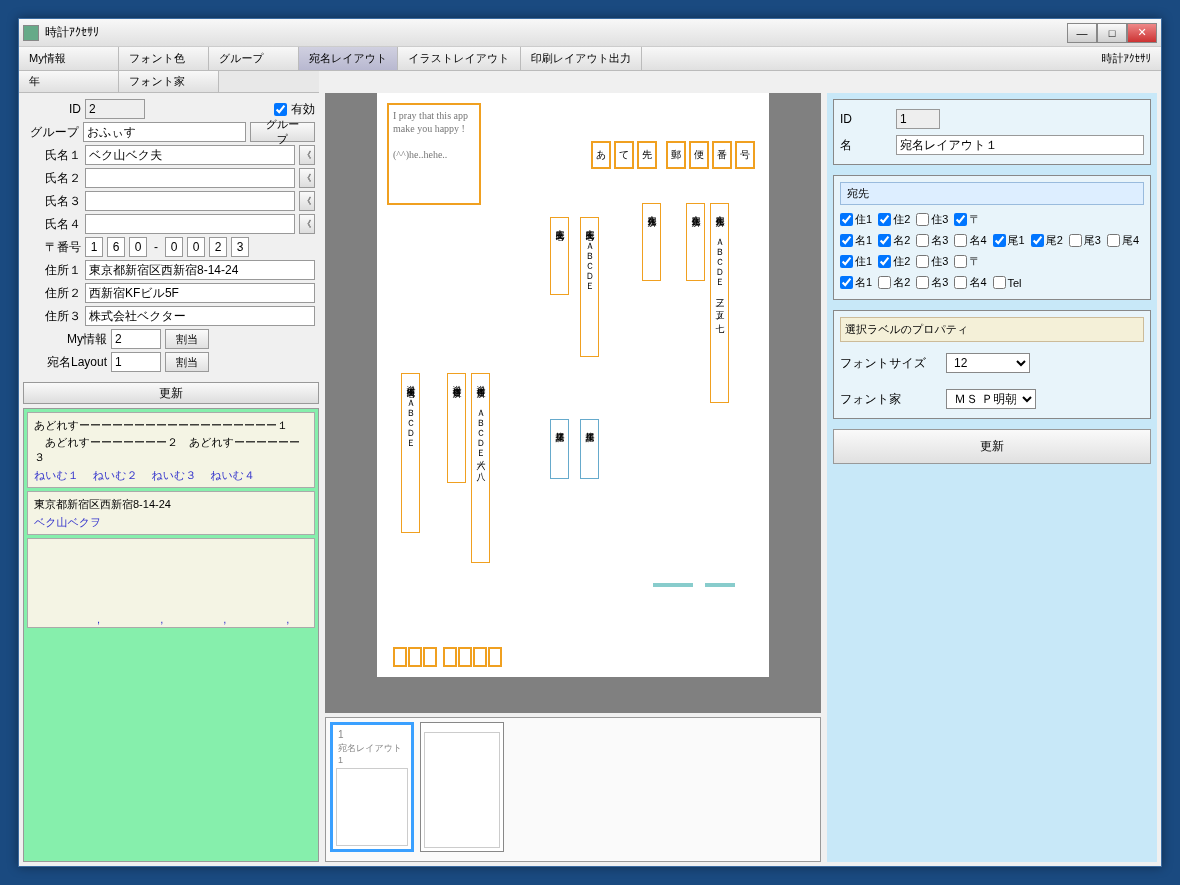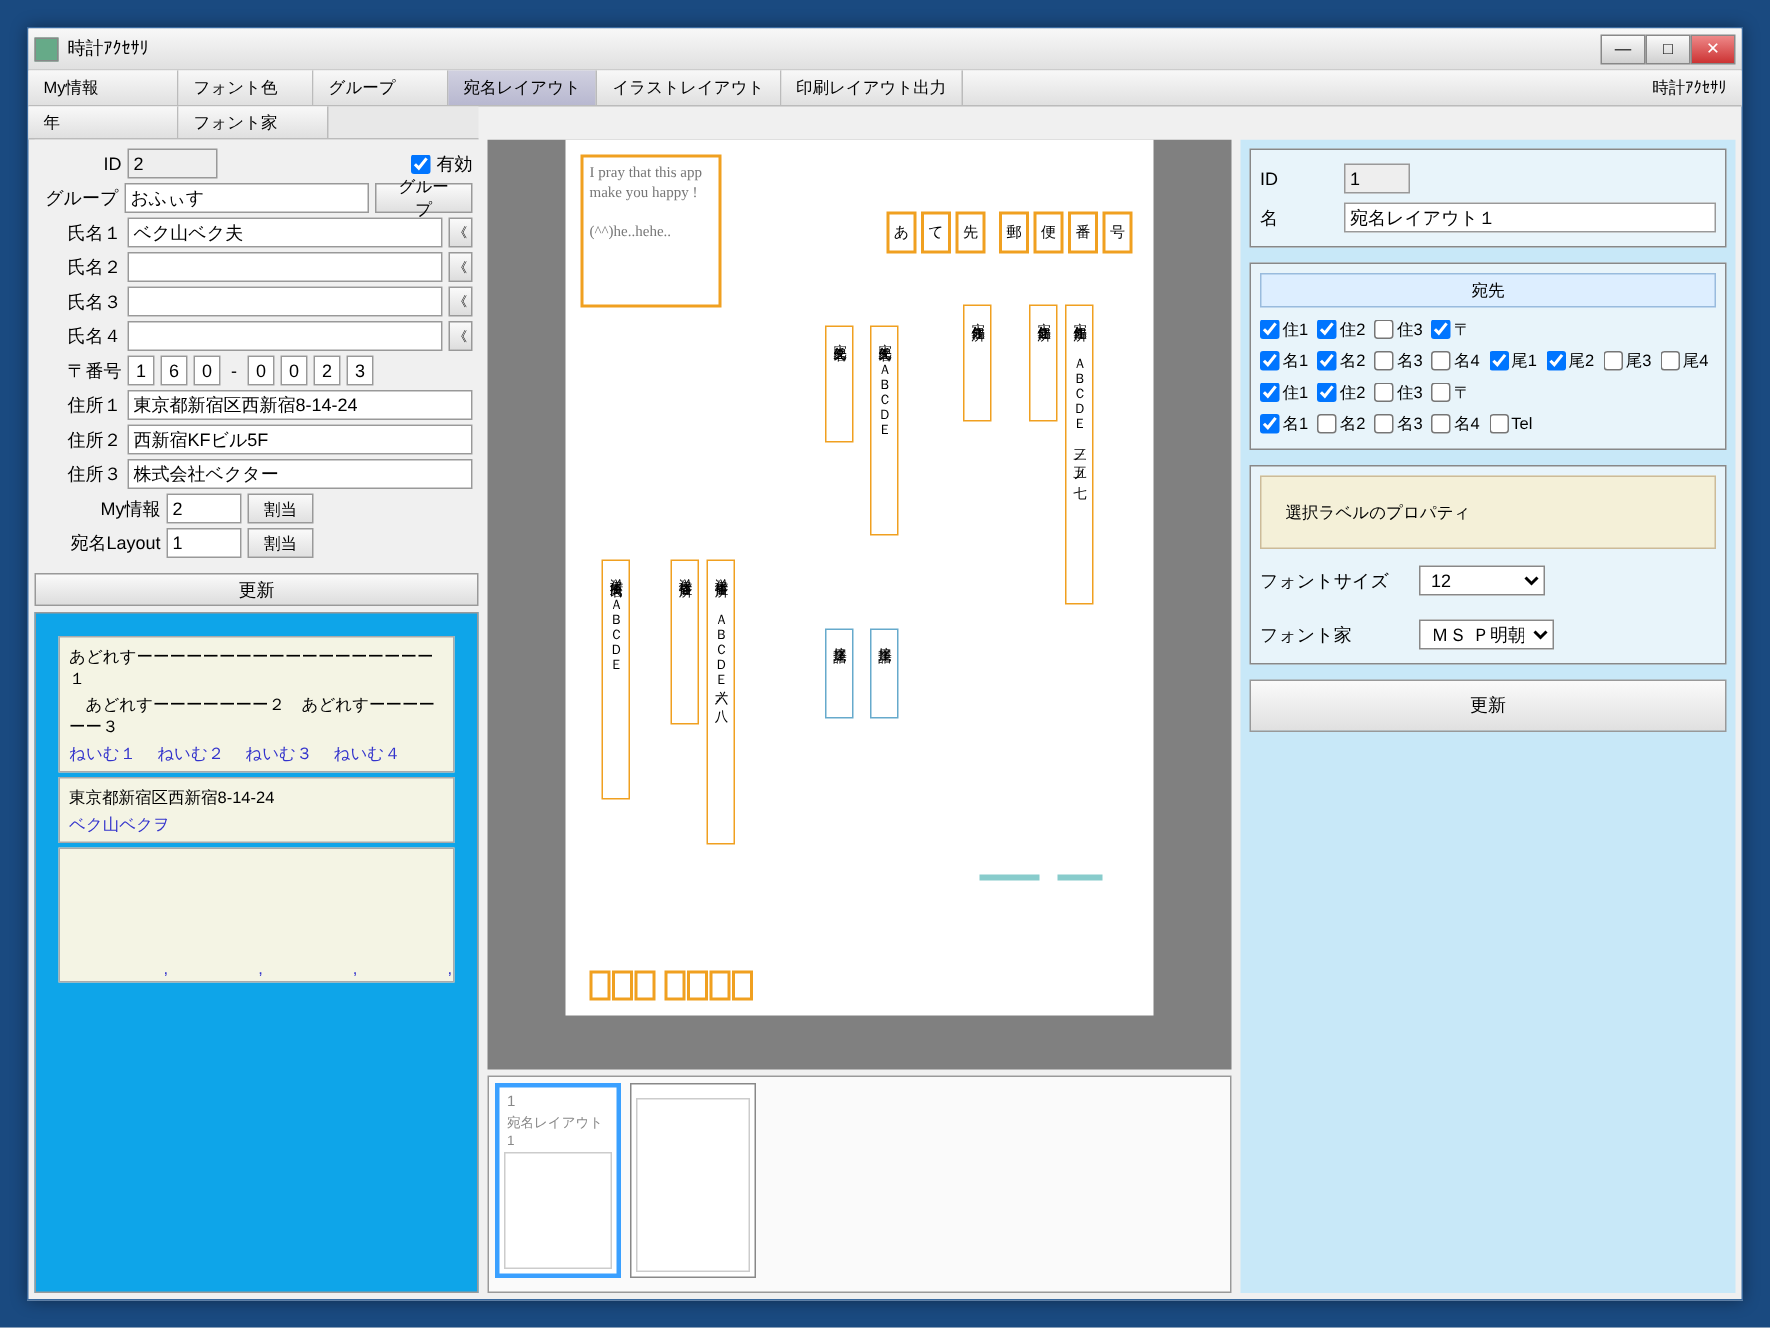--- a/index.html
+++ b/index.html
@@ -61,7 +61,7 @@
 .rbox.light { background:#e8f4fa;}
 .rrow { display:flex; align-items:center; gap:6px; padding:3px 0;}
 .rlbl { width:50px; font-size:12px;}
-.section-head { background:#def; border:1px solid #9bd; padding:3px 6px; font-size:11px; margin-bottom:4px;text-align:center;}
+.section-head { background:#def; border:1px solid #9bd; padding:3px 6px; font-size:11px; margin-bottom:4px;}
 .section-head.me { background:#fed; border-color:#db9;}
 .chk-row { display:flex; flex-wrap:wrap; gap:8px 6px; padding:3px 0;}
 .chk { display:flex; align-items:center; gap:2px; font-size:11px;}

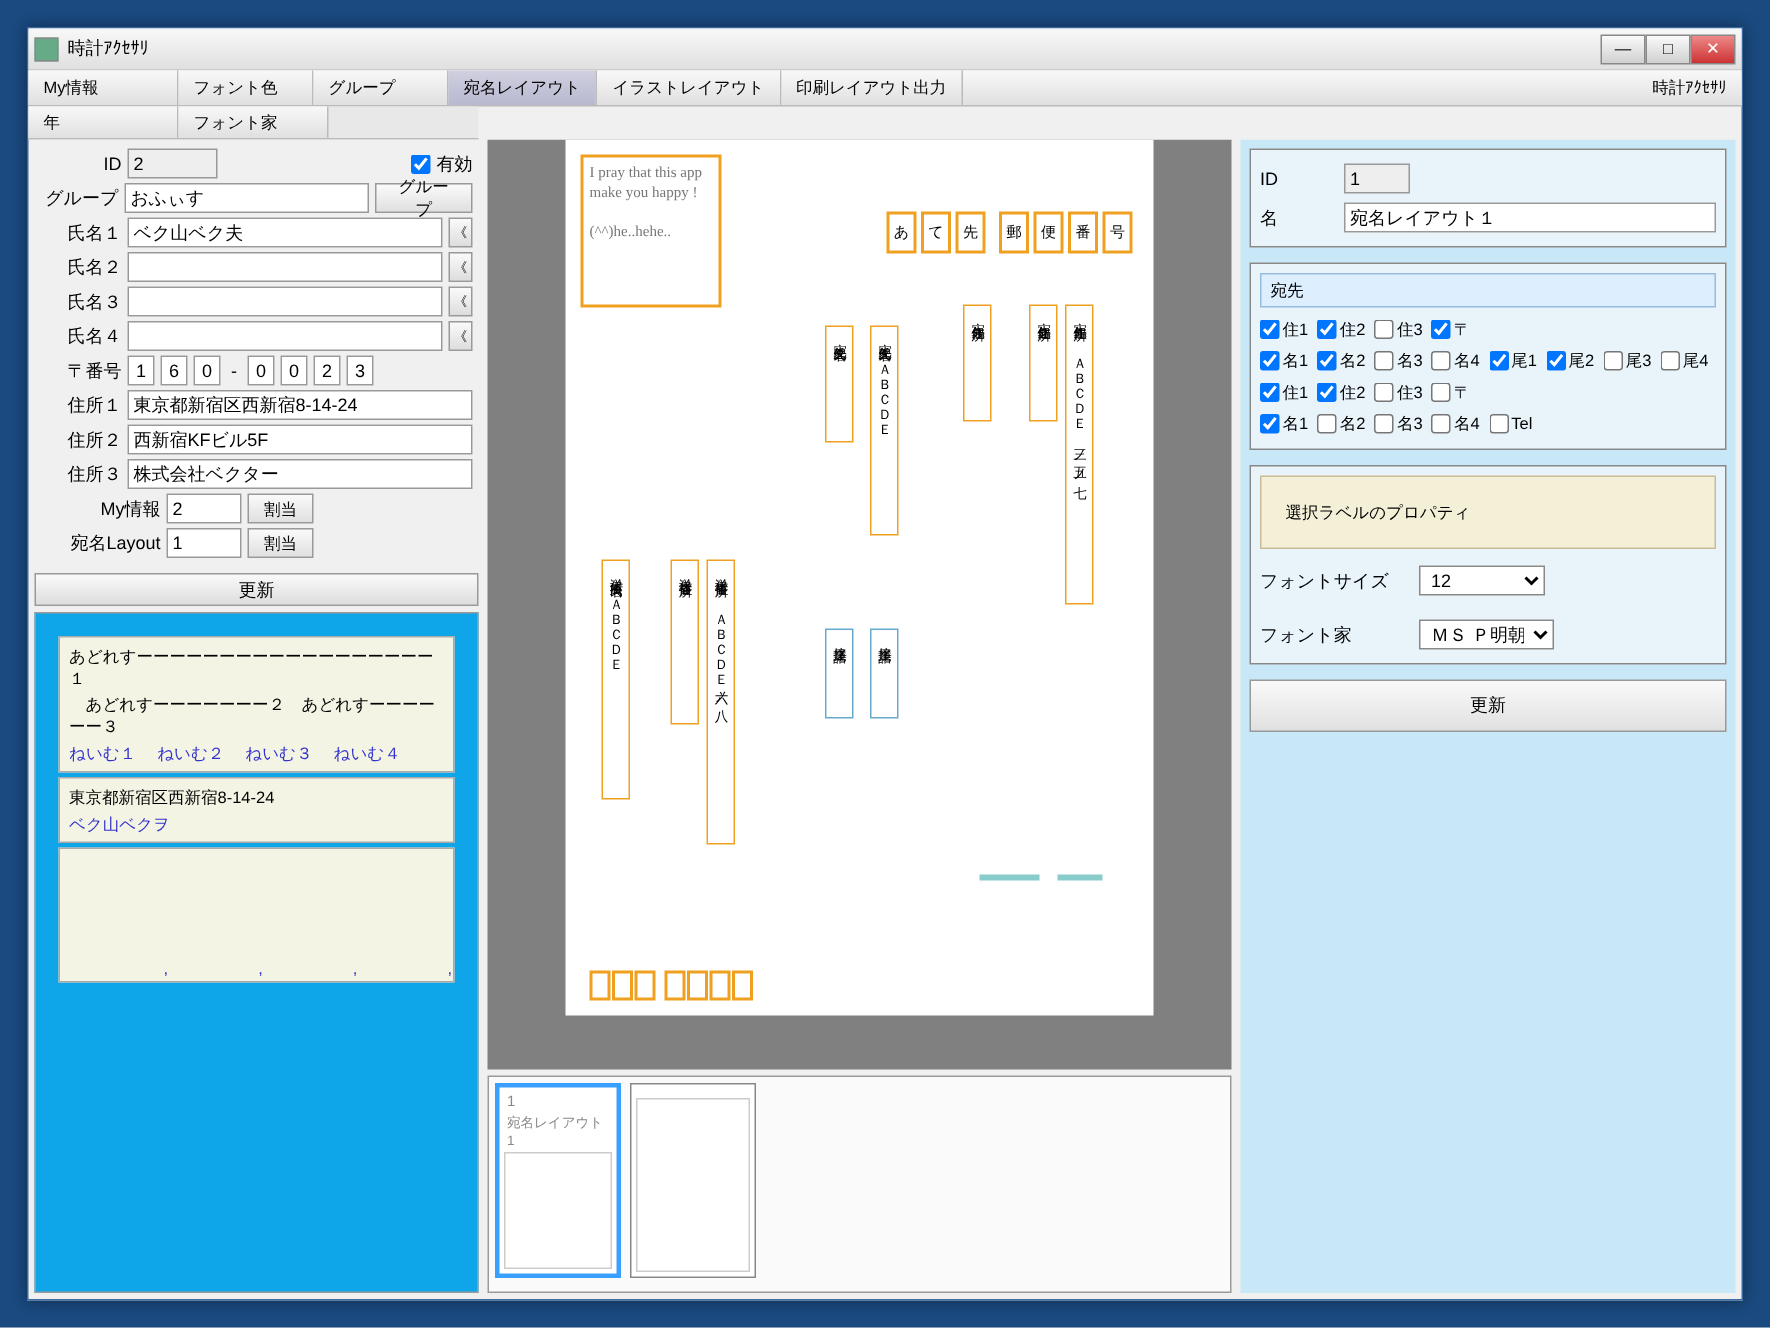--- a/index.html
+++ b/index.html
@@ -66,7 +66,7 @@
 .chk-row { display:flex; flex-wrap:wrap; gap:8px 6px; padding:3px 0;}
 .chk { display:flex; align-items:center; gap:2px; font-size:11px;}
 .chk input { margin:0;}
-.prop-head { background:#f4f0d8; border:1px solid #cb9; padding:16px; font-size:11px;}
+.prop-head { background:#f4f0d8; border:1px solid #cb9; padding:4px; font-size:11px;}
 select { border:1px solid #888; padding:1px 3px; font-size:12px; height:20px; background:#fff;}
 .big-update { background:linear-gradient(#fafafa,#e0e0e0); border:1px solid #999; padding:8px; text-align:center; font-size:12px;}
 </style>

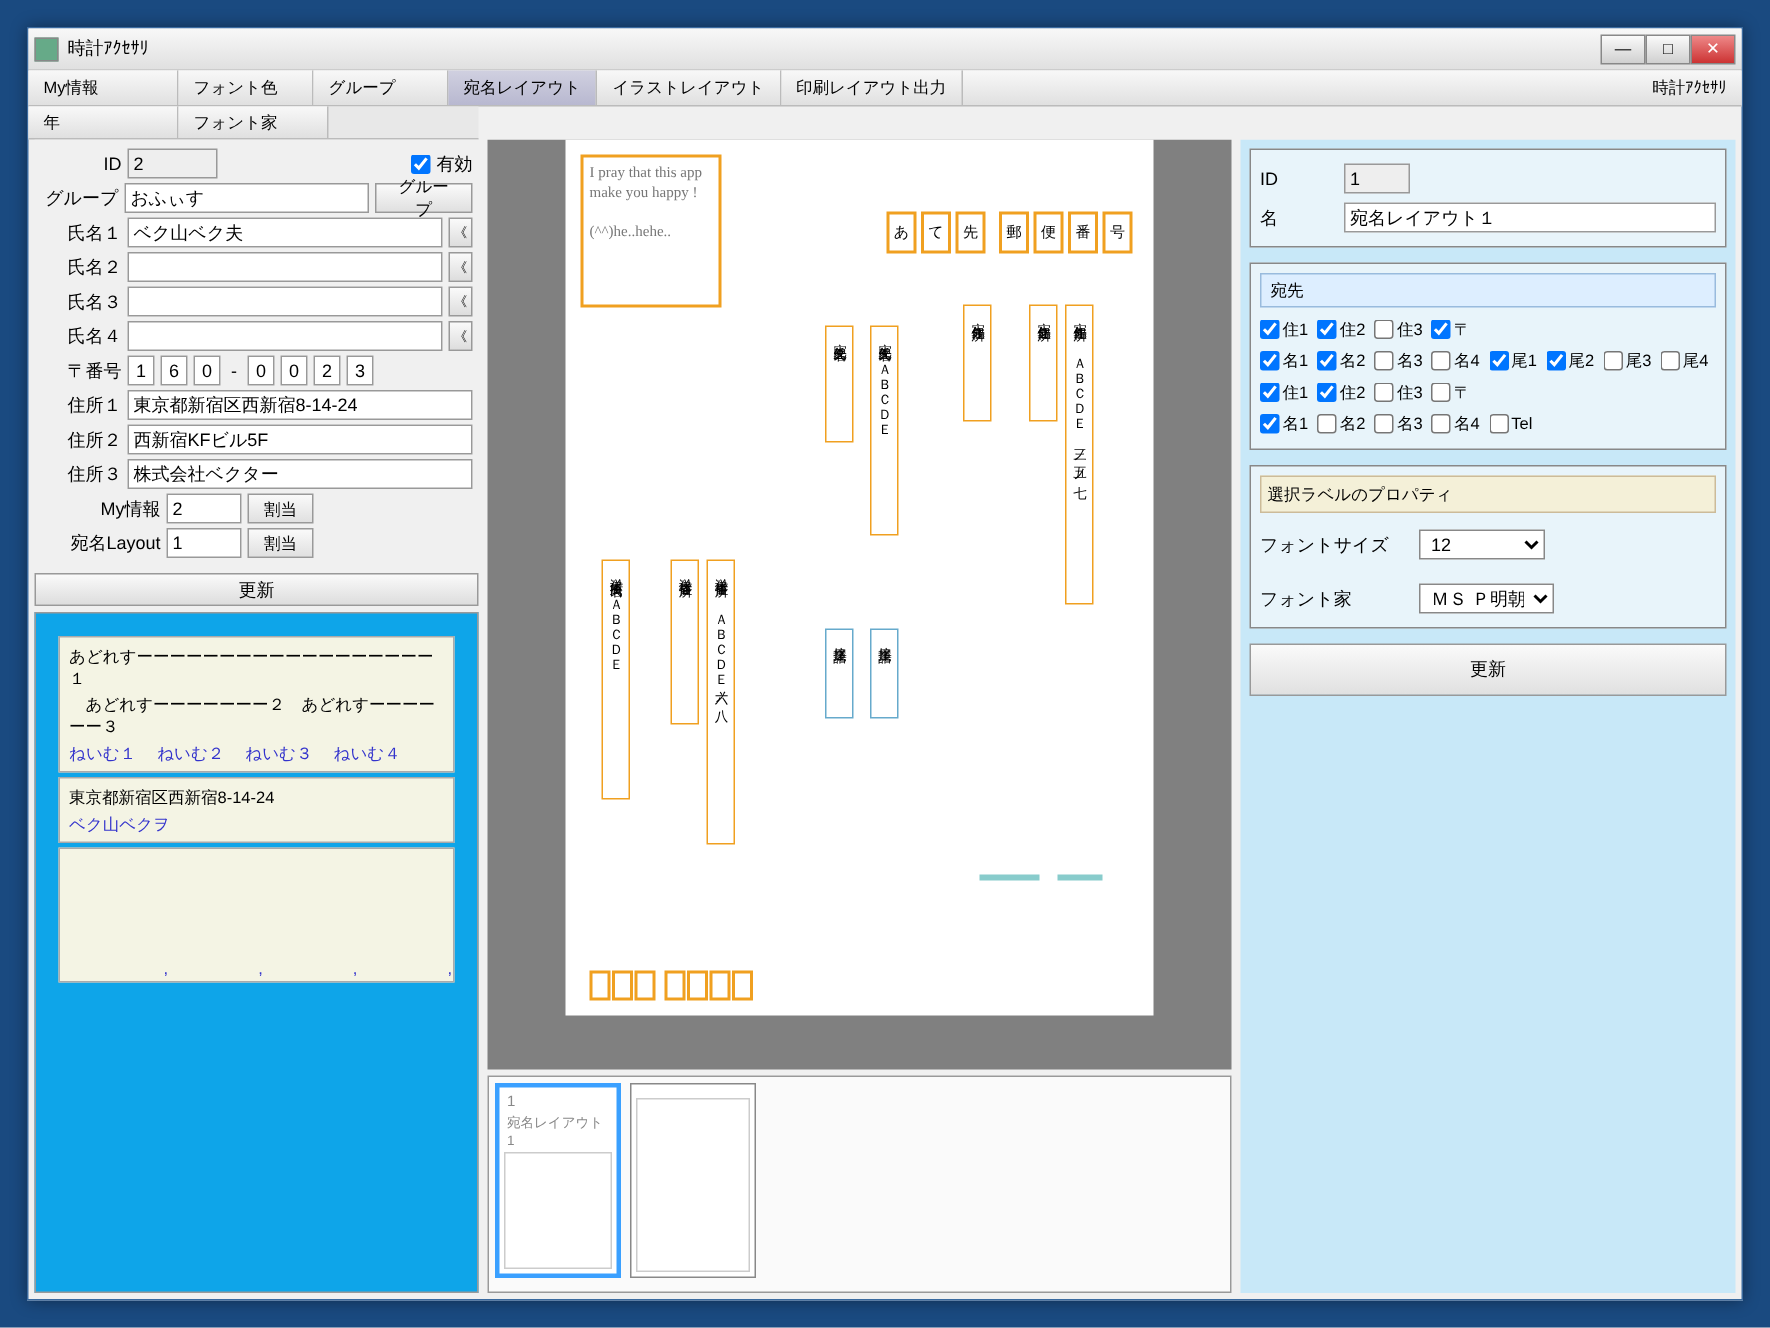--- a/index.html
+++ b/index.html
@@ -33,7 +33,7 @@
 .update-btn { width:100%; height:22px; background:linear-gradient(#fafafa,#ddd); border:1px solid #999; display:flex; align-items:center; justify-content:center;}
 .postal-row input { width:18px; text-align:center; margin:0; padding:2px 0;}
 .postal-row span.dash { padding:0 3px;}
-.addr-list { background:#0ea5e9; border:1px solid #999; flex:1; overflow:auto; padding:12px;}
+.addr-list { background:#86efac; border:1px solid #999; flex:1; overflow:auto; padding:0;}
 .addr-card { border:1px solid #aaa; margin:3px; padding:4px 6px; font-size:11px; background:#f4f4e4;}
 .addr-card .line { padding:1px 0;}
 .addr-card .names { display:flex; gap:14px; color:#33c; padding-top:2px; flex-wrap:wrap;}

